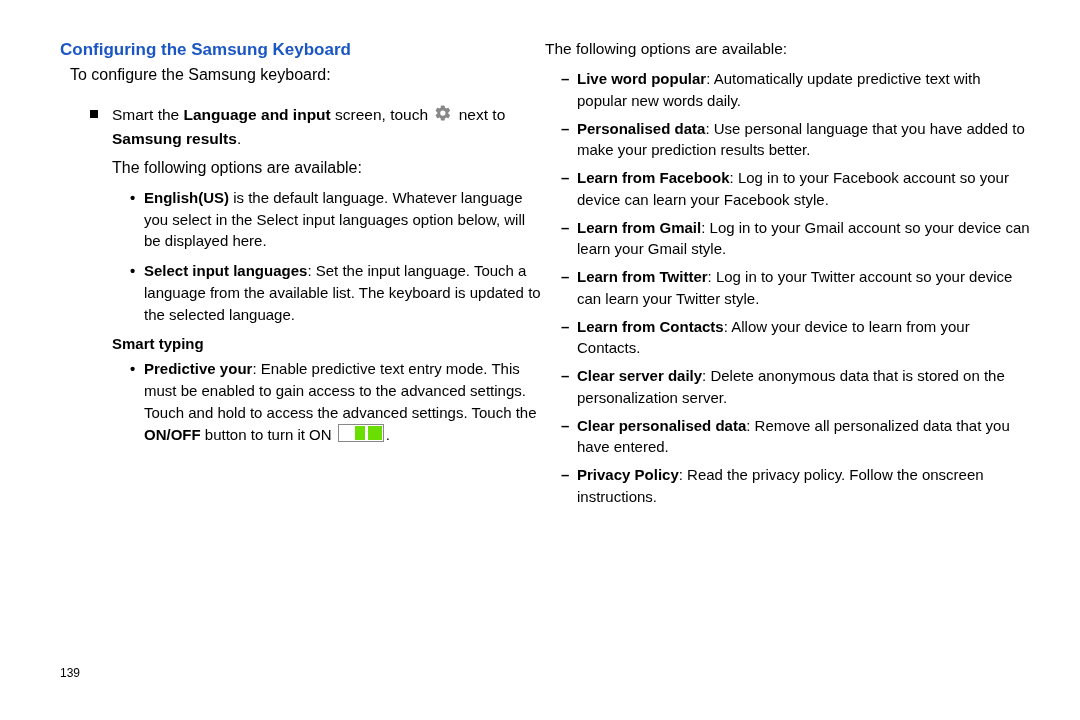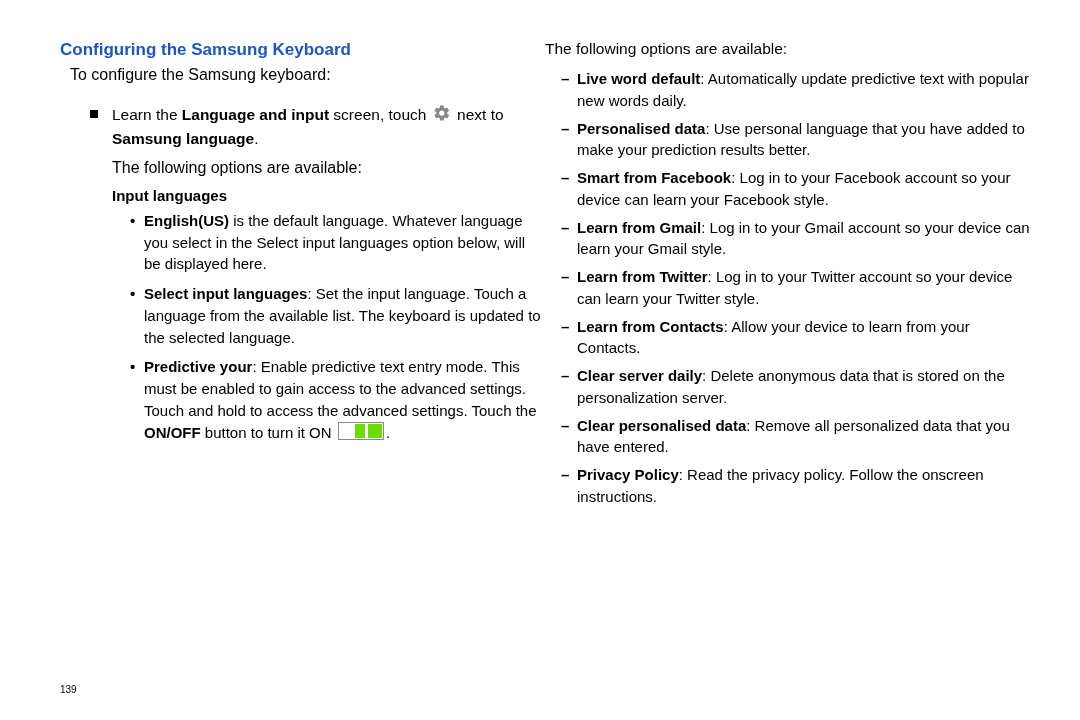--- a/index.html
+++ b/index.html
@@ -169,7 +169,7 @@
 
     <div class="dash-item">
         <div class="dash-mark">–</div>
-        <div><b>Live word default</b><span>: Automatically update predictive text with popular new words daily.</span></div>
+        <div><b>Live word popular</b><span>: Automatically update predictive text with popular new words daily.</span></div>
       </div>
     <div class="dash-item">
         <div class="dash-mark">–</div>

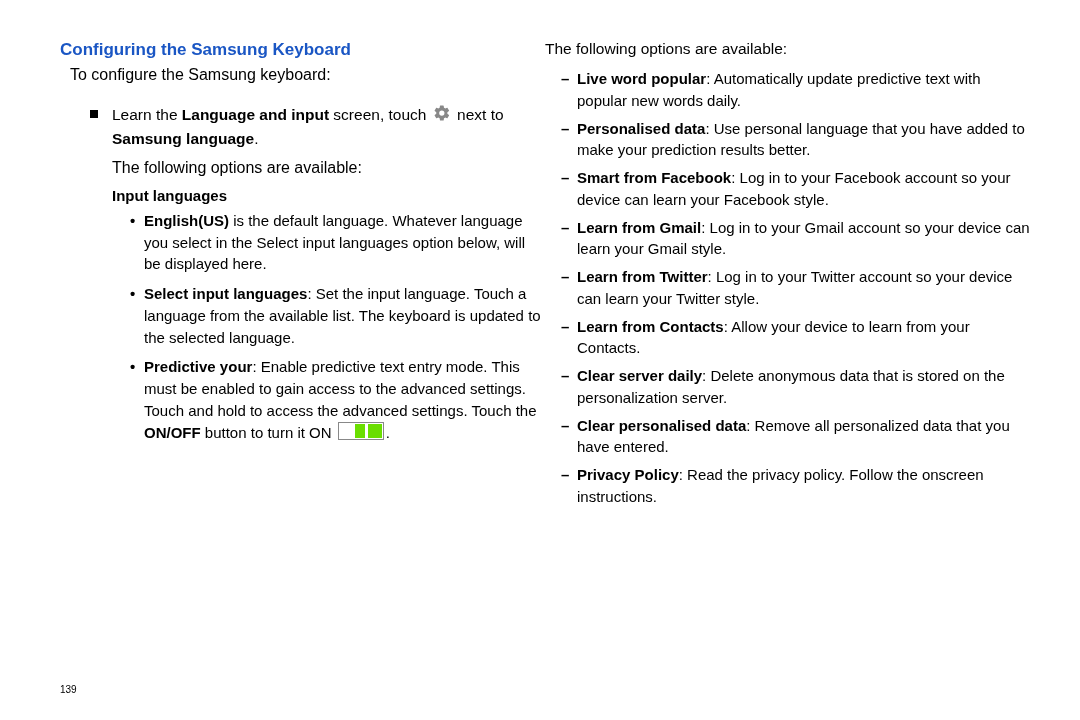--- a/index.html
+++ b/index.html
@@ -125,7 +125,7 @@
     <div class="bullet-row">
       <div class="square-bullet"></div>
       <div class="bullet-text">
-        <span>Learn the </span><b>Language and input</b><span> screen, touch </span>
+        <span>Smart the </span><b>Language and input</b><span> screen, touch </span>
         <span class="gear">
           <svg width="18" height="18" viewBox="0 0 24 24">
               <path fill="#888" d="M19.14,12.94a7.14,7.14,0,0,0,.05-.94,7.14,7.14,0,0,0-.05-.94l2.11-1.65a.5.5,0,0,0,.12-.64l-2-3.46a.5.5,0,0,0-.61-.22l-2.49,1a7,7,0,0,0-1.62-.94l-.38-2.65A.5.5,0,0,0,13.77,2H9.77a.5.5,0,0,0-.5.42L8.89,5.07a7,7,0,0,0-1.62.94l-2.49-1a.5.5,0,0,0-.61.22l-2,3.46a.5.5,0,0,0,.12.64L4.4,11.06a7.14,7.14,0,0,0-.05.94,7.14,7.14,0,0,0,.05.94L2.29,14.59a.5.5,0,0,0-.12.64l2,3.46a.5.5,0,0,0,.61.22l2.49-1a7,7,0,0,0,1.62.94l.38,2.65a.5.5,0,0,0,.5.42h4a.5.5,0,0,0,.5-.42l.38-2.65a7,7,0,0,0,1.62-.94l2.49,1a.5.5,0,0,0,.61-.22l2-3.46a.5.5,0,0,0-.12-.64ZM11.77,15.5A3.5,3.5,0,1,1,15.27,12,3.5,3.5,0,0,1,11.77,15.5Z"></path>

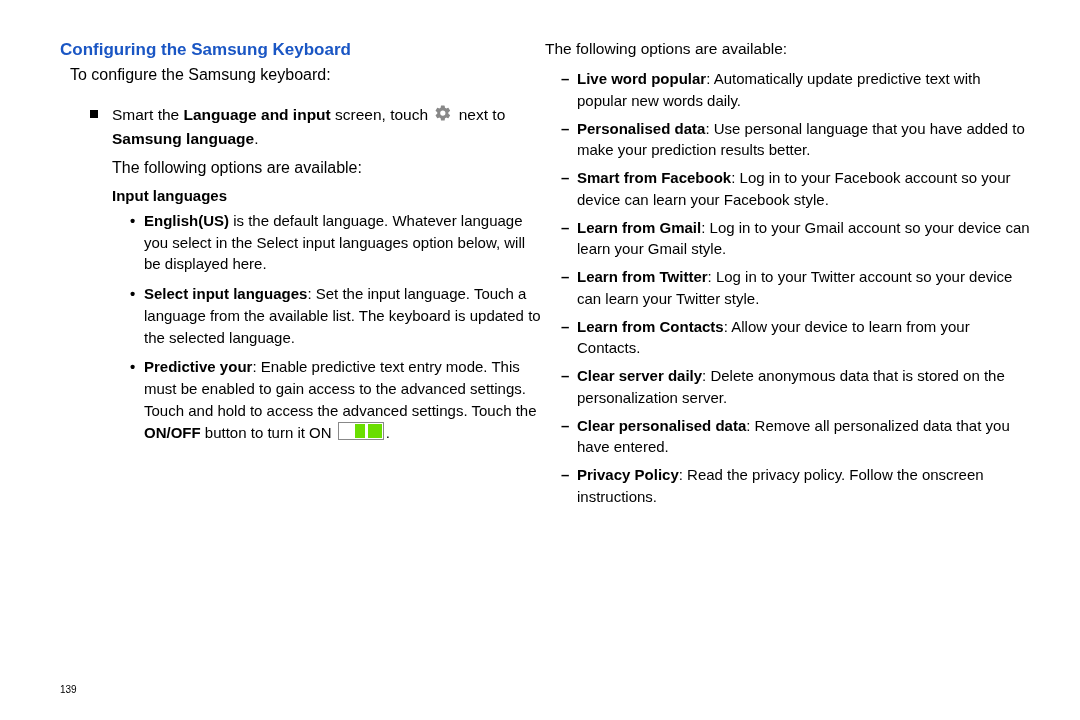--- a/index.html
+++ b/index.html
@@ -131,7 +131,7 @@
               <path fill="#888" d="M19.14,12.94a7.14,7.14,0,0,0,.05-.94,7.14,7.14,0,0,0-.05-.94l2.11-1.65a.5.5,0,0,0,.12-.64l-2-3.46a.5.5,0,0,0-.61-.22l-2.49,1a7,7,0,0,0-1.62-.94l-.38-2.65A.5.5,0,0,0,13.77,2H9.77a.5.5,0,0,0-.5.42L8.89,5.07a7,7,0,0,0-1.62.94l-2.49-1a.5.5,0,0,0-.61.22l-2,3.46a.5.5,0,0,0,.12.64L4.4,11.06a7.14,7.14,0,0,0-.05.94,7.14,7.14,0,0,0,.05.94L2.29,14.59a.5.5,0,0,0-.12.64l2,3.46a.5.5,0,0,0,.61.22l2.49-1a7,7,0,0,0,1.62.94l.38,2.65a.5.5,0,0,0,.5.42h4a.5.5,0,0,0,.5-.42l.38-2.65a7,7,0,0,0,1.62-.94l2.49,1a.5.5,0,0,0,.61-.22l2-3.46a.5.5,0,0,0-.12-.64ZM11.77,15.5A3.5,3.5,0,1,1,15.27,12,3.5,3.5,0,0,1,11.77,15.5Z"></path>
             </svg>
         </span>
-        <span> next to </span><b>Samsung language</b><span>.</span>
+        <span> next to </span><b>Samsung results</b><span>.</span>
       </div>
     </div>
 

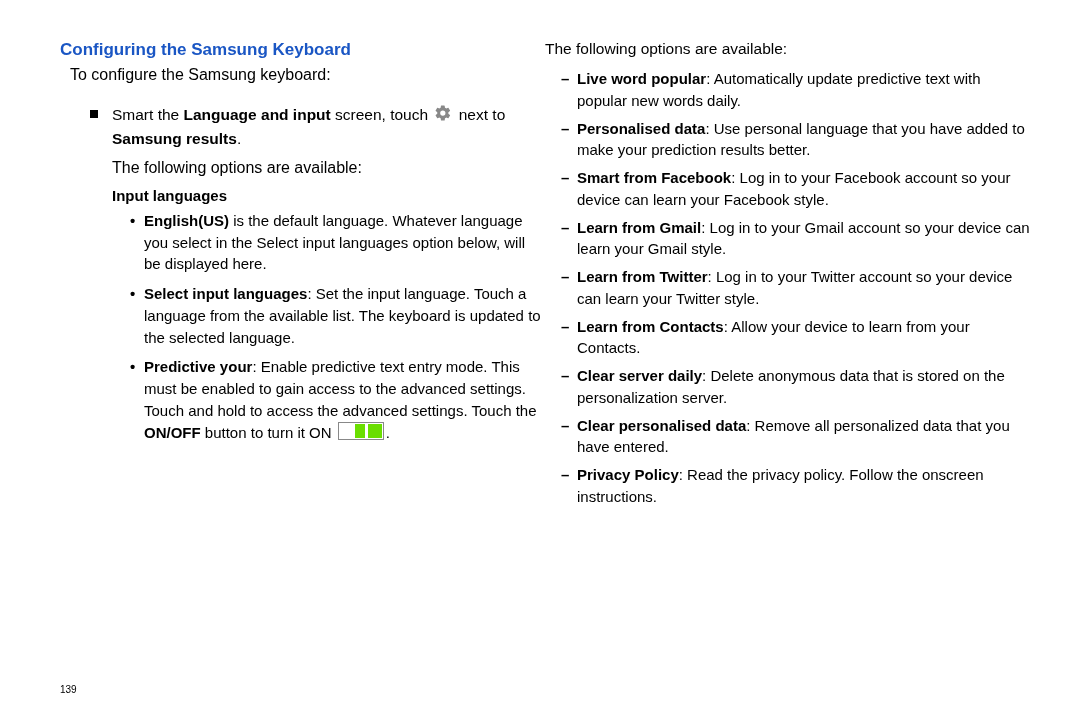--- a/index.html
+++ b/index.html
@@ -177,7 +177,7 @@
       </div>
     <div class="dash-item">
         <div class="dash-mark">–</div>
-        <div><b>Smart from Facebook</b><span>: Log in to your Facebook account so your device can learn your Facebook style.</span></div>
+        <div><b>Learn from Facebook</b><span>: Log in to your Facebook account so your device can learn your Facebook style.</span></div>
       </div>
     <div class="dash-item">
         <div class="dash-mark">–</div>

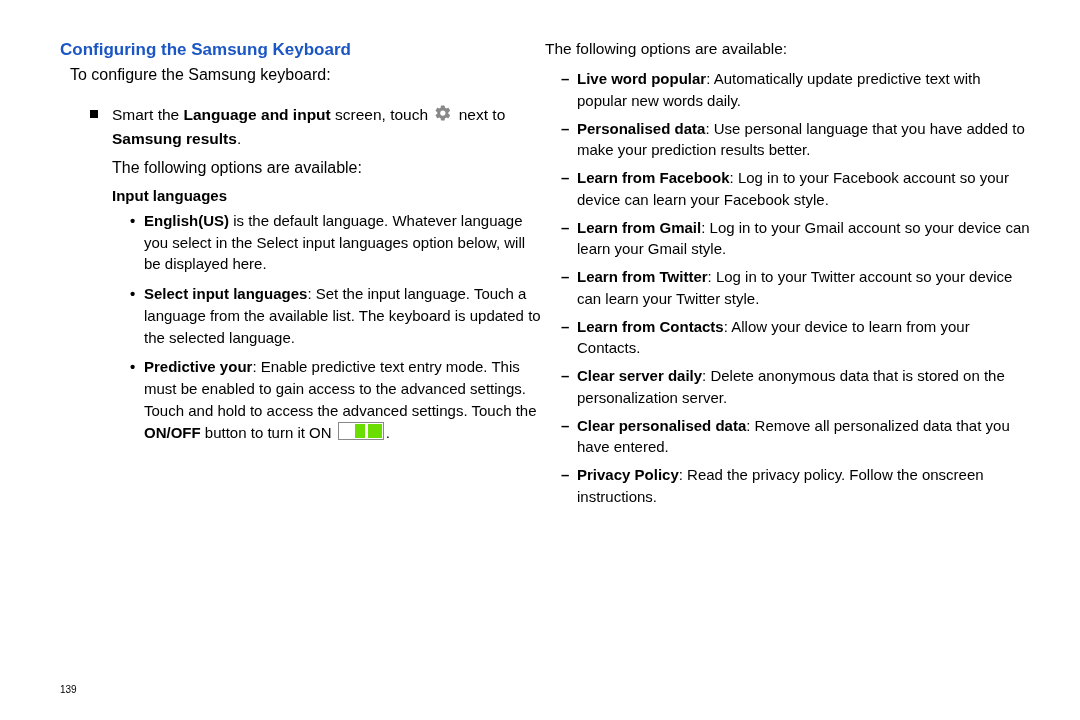--- a/index.html
+++ b/index.html
@@ -137,7 +137,6 @@
 
     <div class="options-avail">The following options are available:</div>
 
-    <div class="subheading">Input languages</div>
 
     <div class="round-item">
       <div class="round-bullet">•</div>

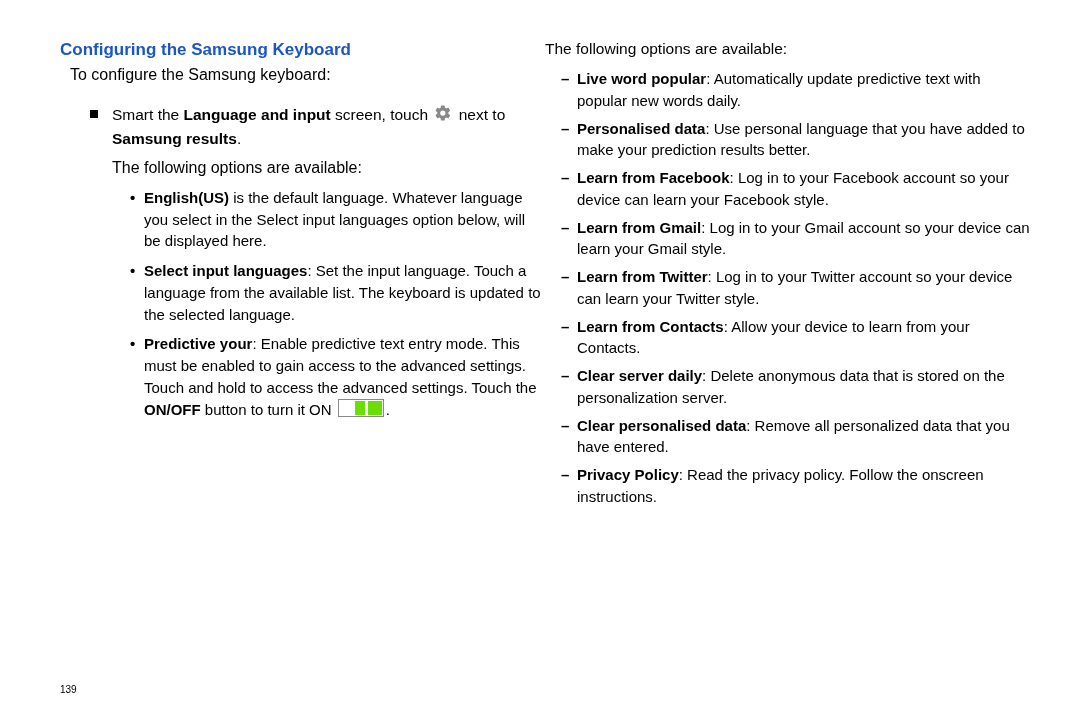--- a/index.html
+++ b/index.html
@@ -147,6 +147,7 @@
       <div><b>Select input languages</b><span>: Set the input language. Touch a language from the available list. The keyboard is updated to the selected language.</span></div>
     </div>
 
+    <div class="subheading">Smart typing</div>
 
     <div class="round-item">
       <div class="round-bullet">•</div>

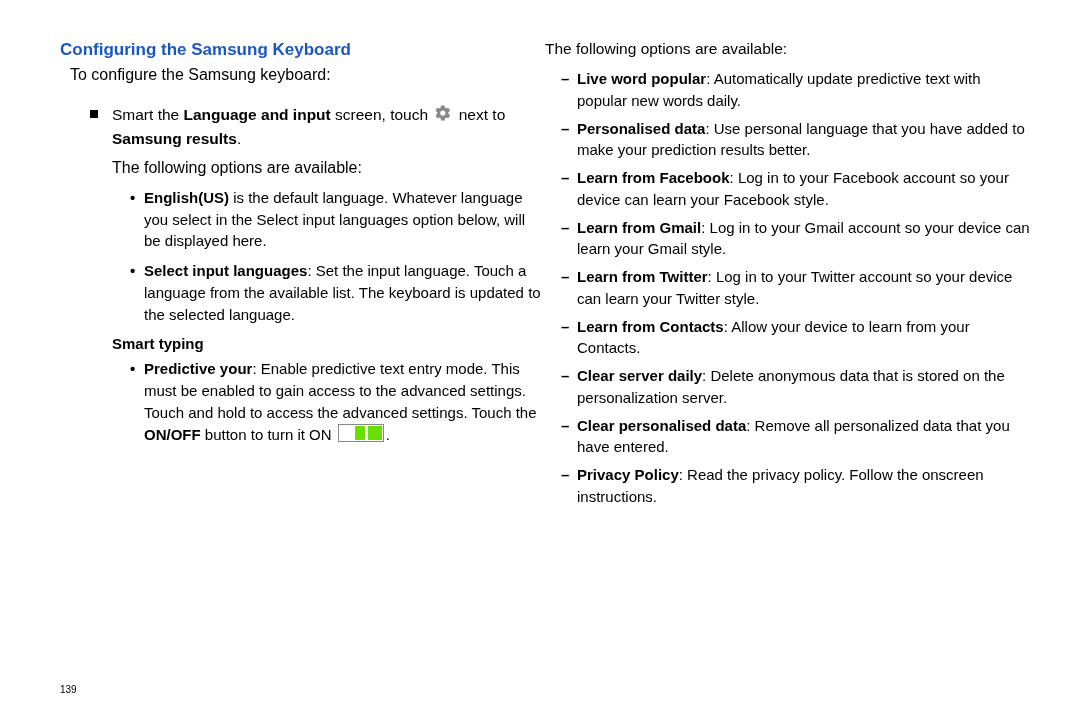--- a/index.html
+++ b/index.html
@@ -104,8 +104,8 @@
   .page-num {
     position: absolute;
     left: 60px;
-    bottom: 25px;
-    font-size: 10px;
+    bottom: 40px;
+    font-size: 12px;
   }
   .options-avail-right {
     font-size: 15.5px;

